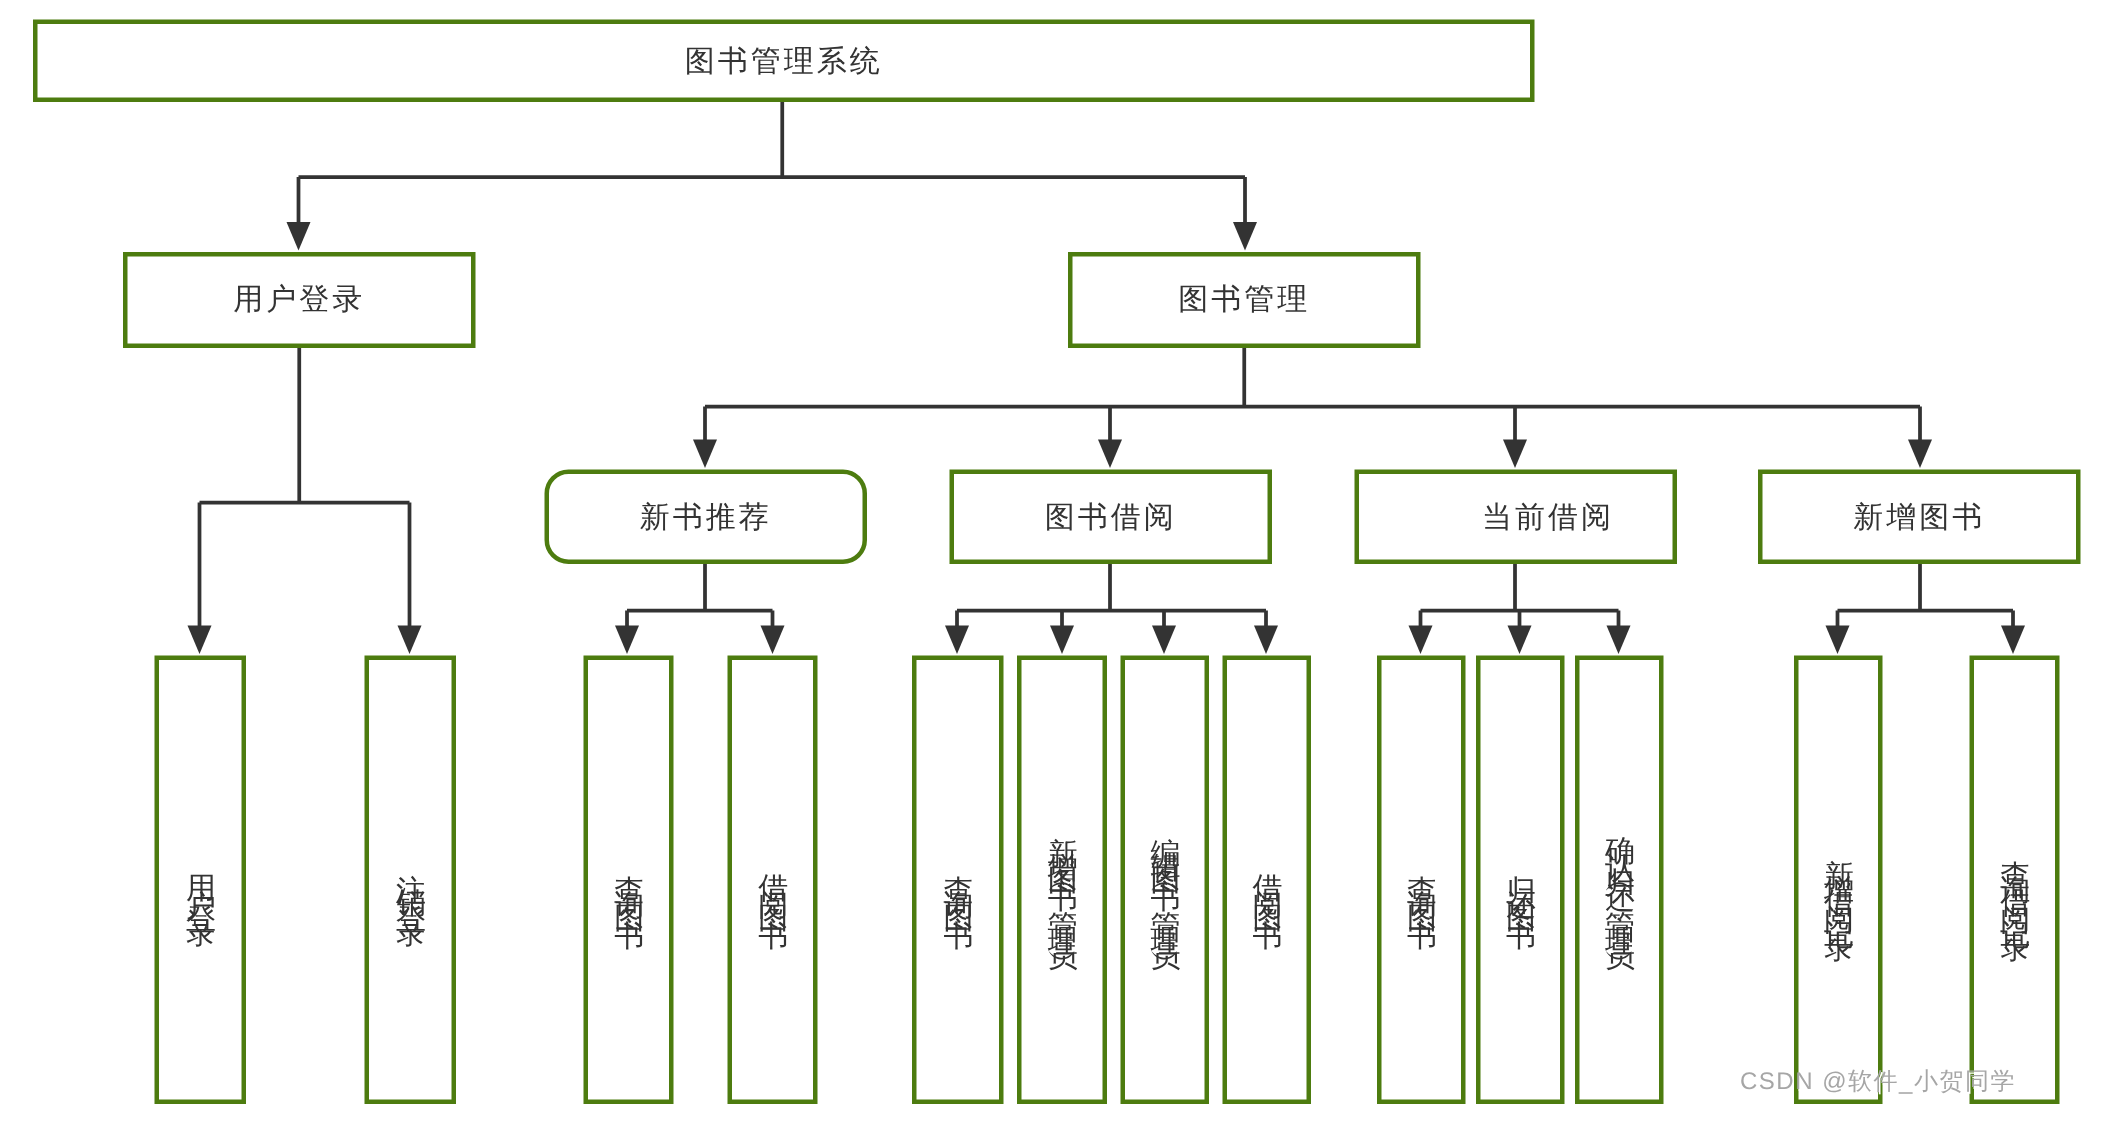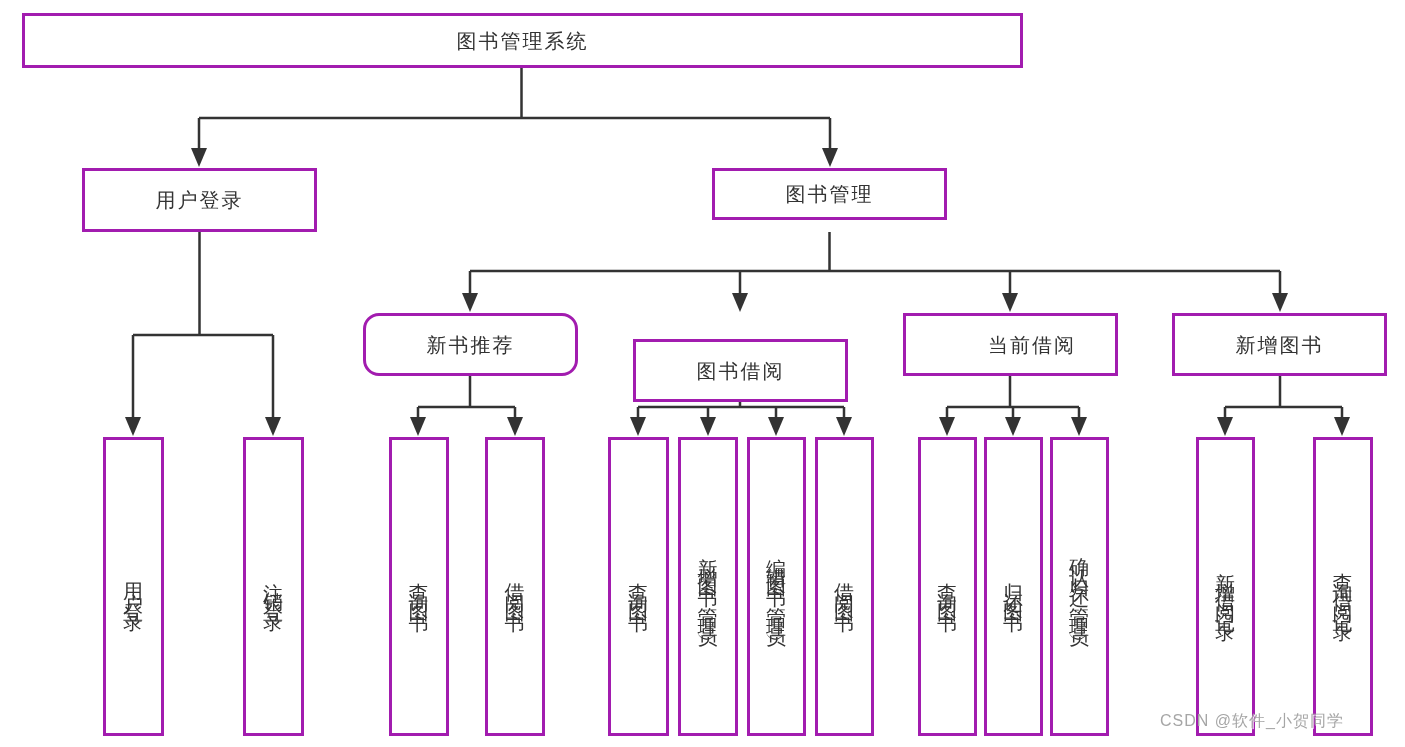--- a/index.html
+++ b/index.html
@@ -26,7 +26,7 @@
     position: absolute;
     box-sizing: border-box;
     background: #ffffff;
-    border: 3px solid #a21caf;
+    border: 3px solid #4d7c0f;
     color: #333333;
     display: flex;
     align-items: center;

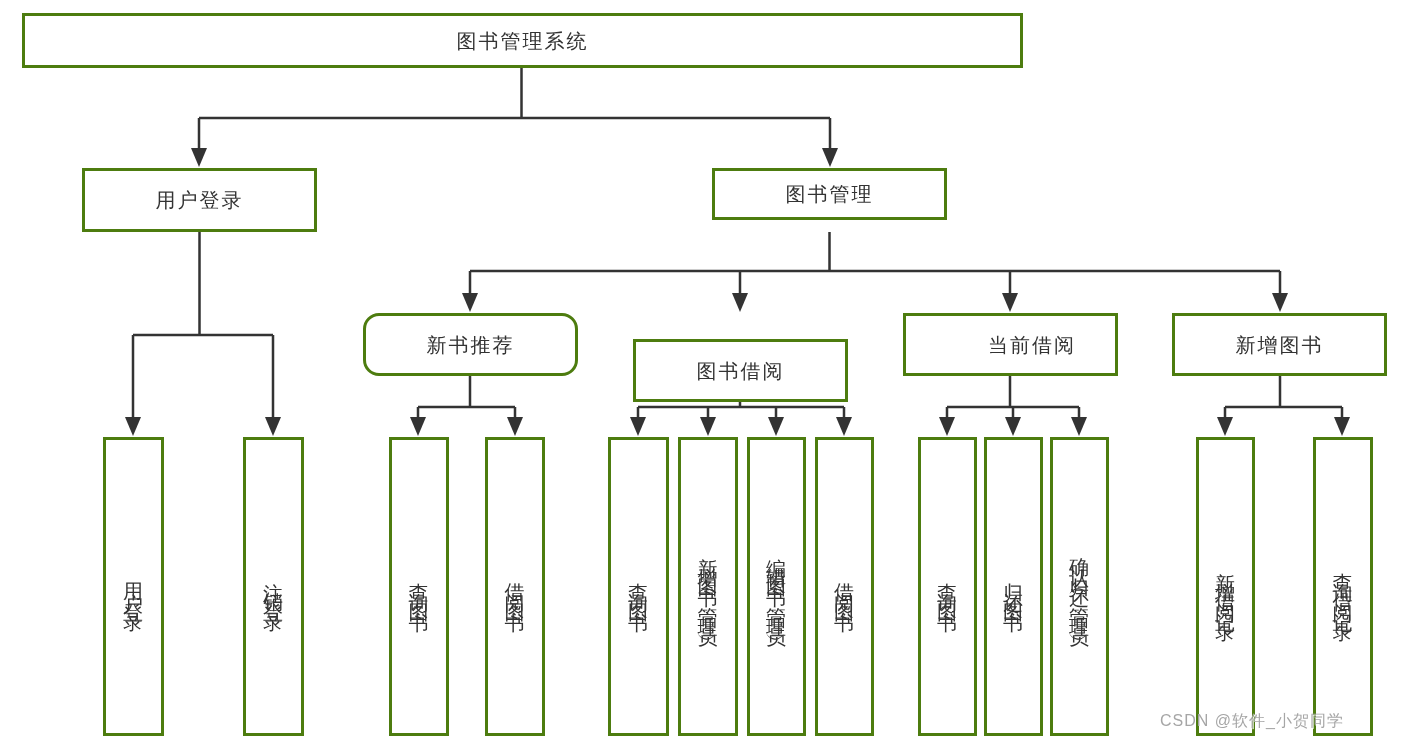--- a/index.html
+++ b/index.html
@@ -102,7 +102,7 @@
   <div class="box h" style="left:22px; top:13px; width:1001px; height:55px;">图书管理系统</div>
 
   <div class="box h" style="left:82px; top:168px; width:235px; height:64px;">用户登录</div>
-  <div class="box h" style="left:712px; top:168px; width:235px; height:52px;text-align:right;">图书管理</div>
+  <div class="box h" style="left:712px; top:168px; width:235px; height:64px;text-align:right;">图书管理</div>
 
   <div class="box h" style="left:363px; top:313px; width:215px; height:63px;border-radius:16px;">新书推荐</div>
   <div class="box h" style="left:633px; top:313px; width:215px; height:63px;margin-top:26px;">图书借阅</div>

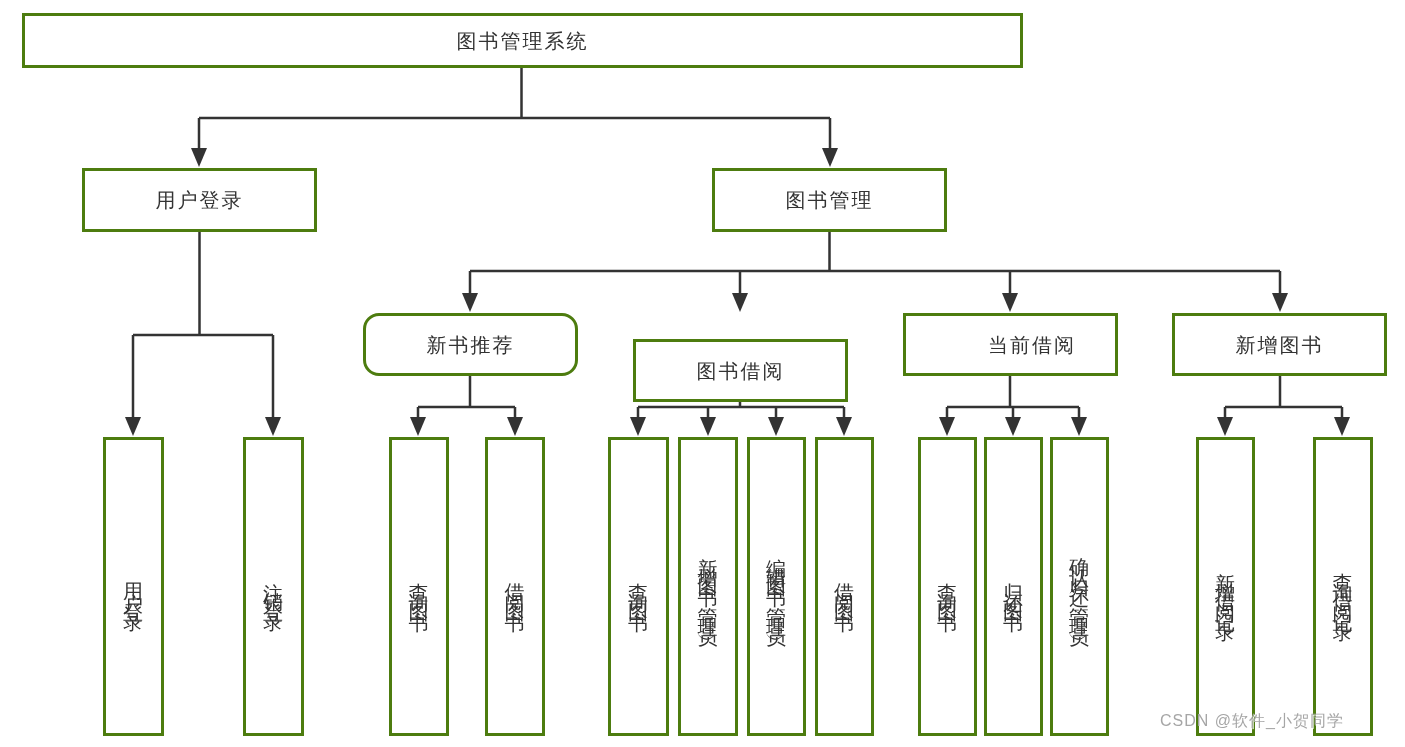--- a/index.html
+++ b/index.html
@@ -105,7 +105,7 @@
   <div class="box h" style="left:712px; top:168px; width:235px; height:64px;text-align:right;">图书管理</div>
 
   <div class="box h" style="left:363px; top:313px; width:215px; height:63px;border-radius:16px;">新书推荐</div>
-  <div class="box h" style="left:633px; top:313px; width:215px; height:63px;margin-top:26px;">图书借阅</div>
+  <div class="box h" style="left:633px; top:313px; width:215px; height:63px;">图书借阅</div>
   <div class="box h" style="left:903px; top:313px; width:215px; height:63px;padding-left:43px;">当前借阅</div>
   <div class="box h" style="left:1172px; top:313px; width:215px; height:63px;">新增图书</div>
 

